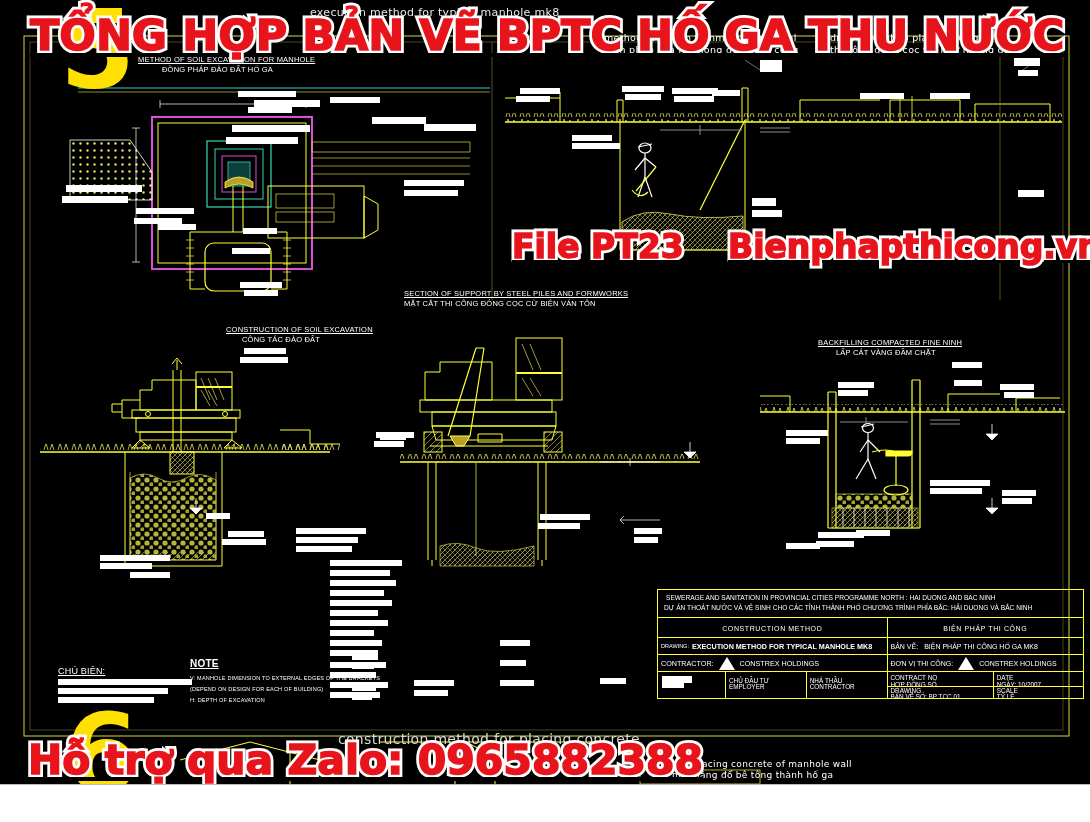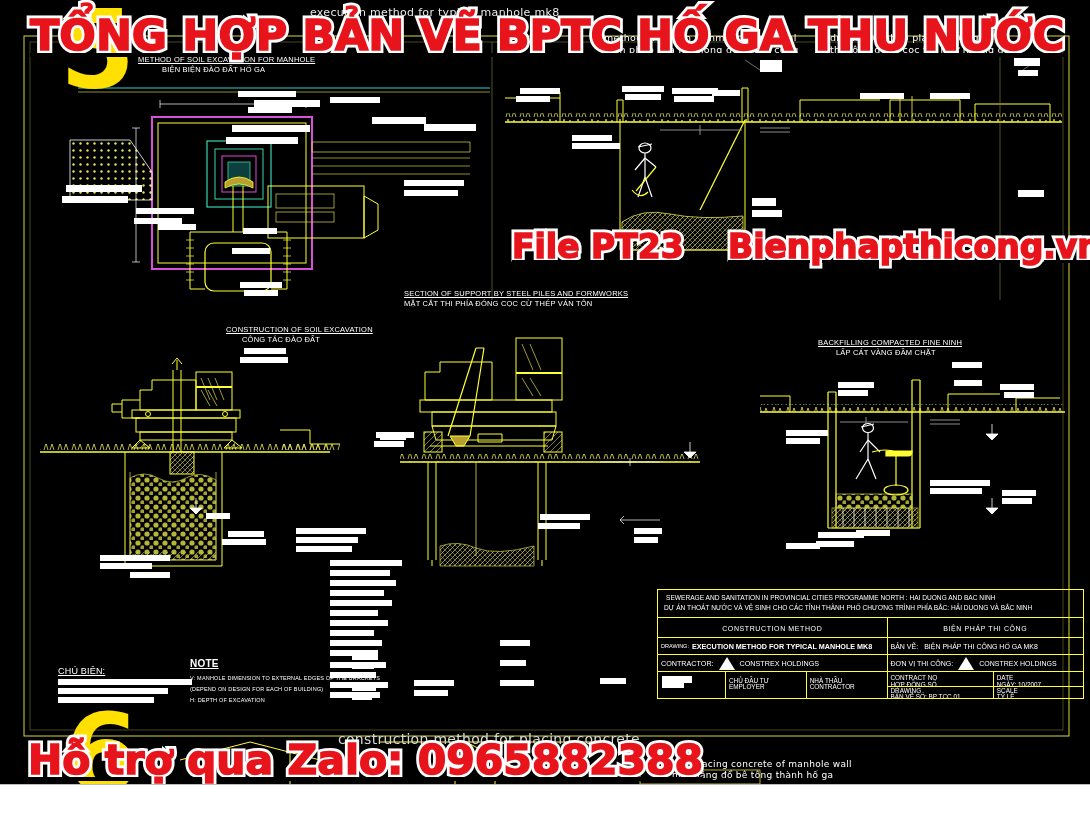--- a/index.html
+++ b/index.html
@@ -467,7 +467,7 @@
     <div class="lbl ital" style="left:310px;top:8px;font-size:11px;color:#e8e8e8;">execution method for typical manhole mk8</div>
 
     <div class="lbl u" style="left:138px;top:55px;font-size:7.5px;">METHOD OF SOIL EXCAVATION FOR MANHOLE</div>
-    <div class="lbl" style="left:162px;top:65px;font-size:7.5px;">BIỆN BIỆN ĐÀO ĐẤT HỐ GA</div>
+    <div class="lbl" style="left:162px;top:65px;font-size:7.5px;">ĐỒNG PHÁP ĐÀO ĐẤT HỐ GA</div>
 
     <div class="lbl ital" style="left:604px;top:33px;font-size:9.5px;">method of trench trimming by manual</div>
     <div class="lbl ital" style="left:604px;top:45px;font-size:9.5px;">biện pháp sửa hố móng đóng thủ công</div>

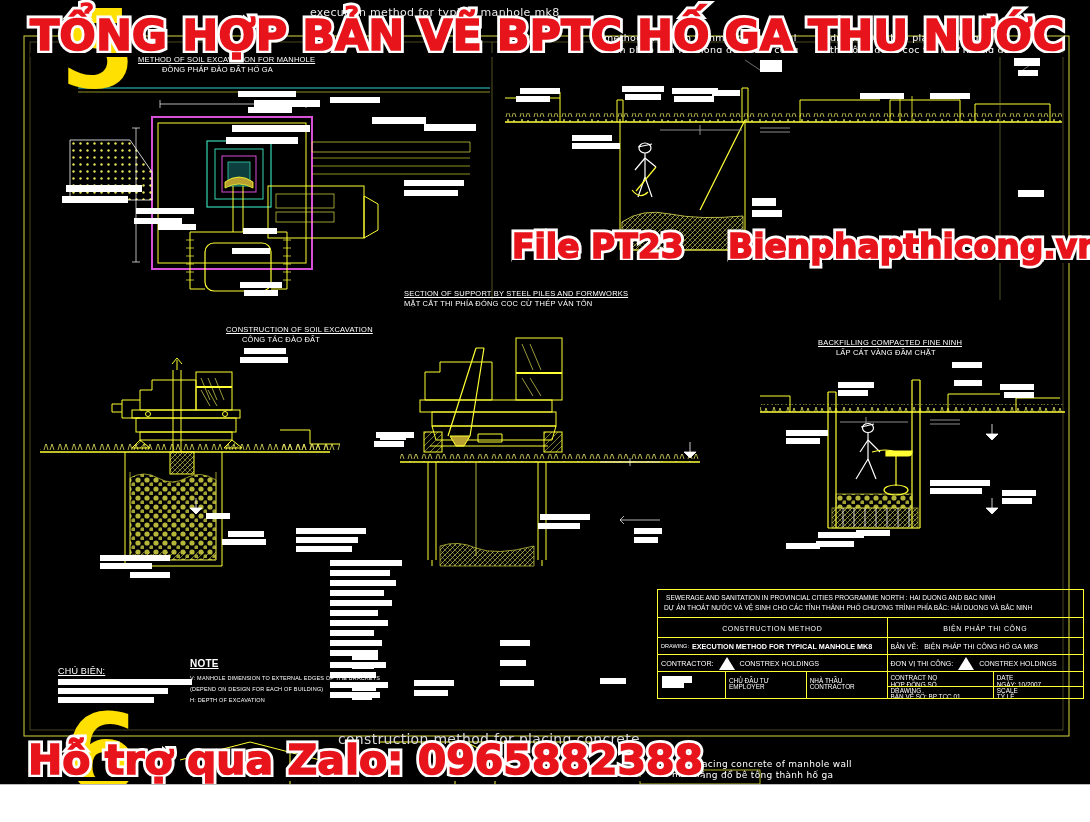--- a/index.html
+++ b/index.html
@@ -479,7 +479,7 @@
     <div class="lbl" style="left:242px;top:335px;font-size:7.5px;">CÔNG TÁC ĐÀO ĐẤT</div>
 
     <div class="lbl u" style="left:404px;top:289px;font-size:7.5px;">SECTION OF SUPPORT BY STEEL PILES AND FORMWORKS</div>
-    <div class="lbl" style="left:404px;top:299px;font-size:7.5px;">MẶT CẮT THI PHÍA ĐÓNG CỌC CỪ THÉP VÁN TÔN</div>
+    <div class="lbl" style="left:404px;top:299px;font-size:7.5px;">MẶT CẮT THI CÔNG ĐÓNG CỌC CỪ BIỆN VÁN TÔN</div>
 
     <div class="lbl u" style="left:818px;top:338px;font-size:7.5px;">BACKFILLING COMPACTED FINE NINH</div>
     <div class="lbl" style="left:836px;top:348px;font-size:7.5px;">LẤP CÁT VÀNG ĐẦM CHẶT</div>

